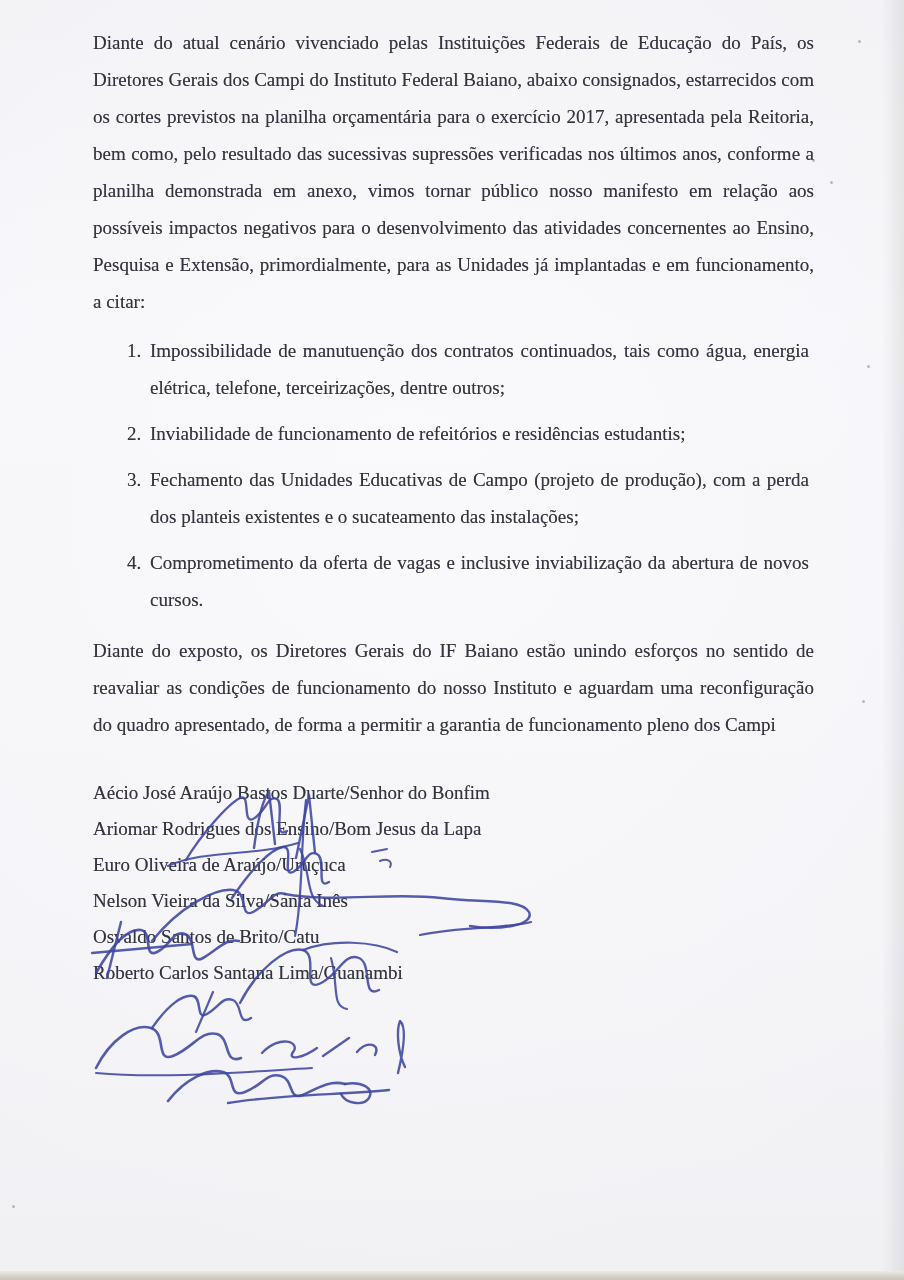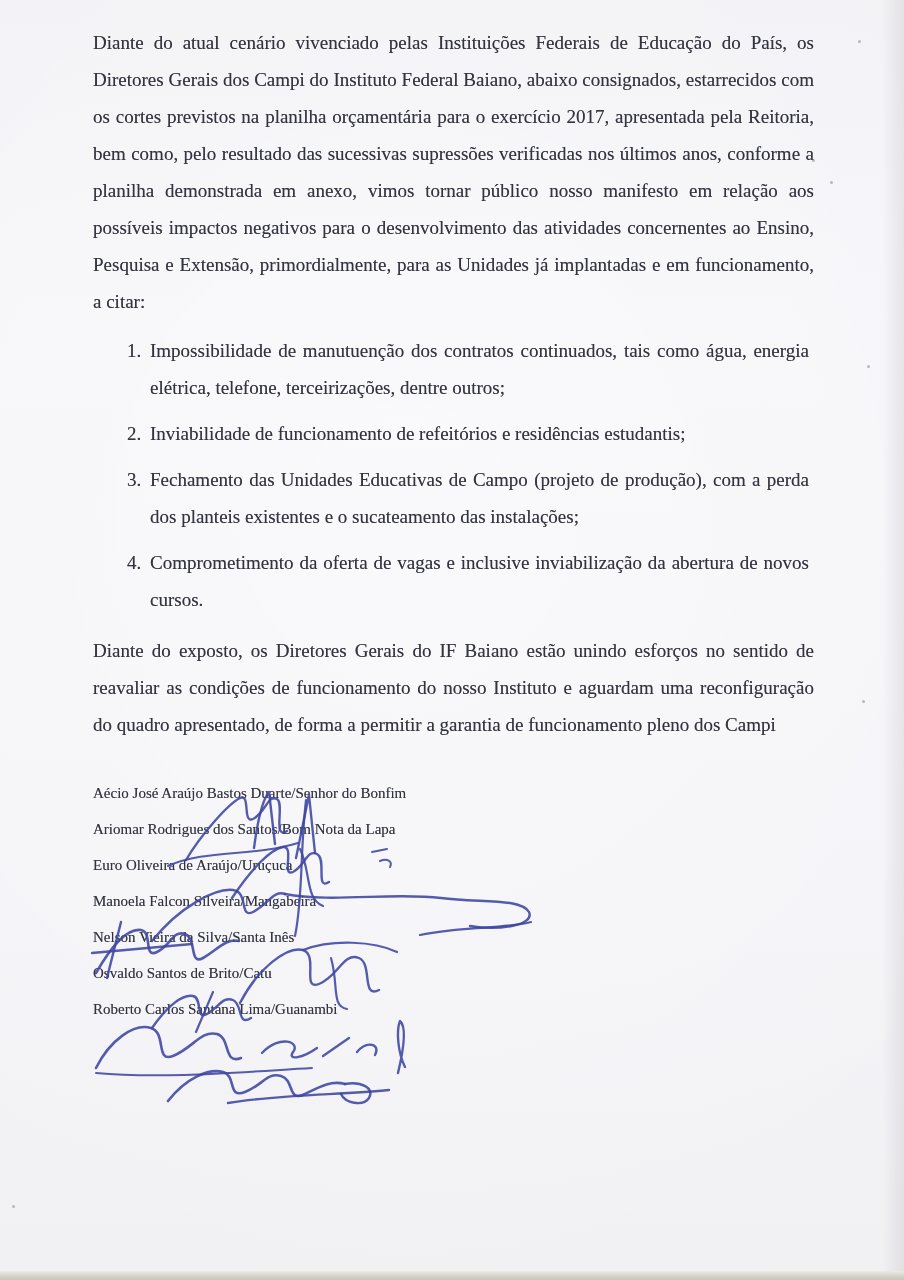--- a/index.html
+++ b/index.html
@@ -59,7 +59,7 @@
   .closing { margin-top: 14px; }
   .signatures {
     margin: 32px 90px 0 93px;
-    font-size: 15px;
+    font-size: 19px;
     line-height: 36px;
     text-shadow: 0 0 0.5px rgba(45,45,70,0.5);
   }

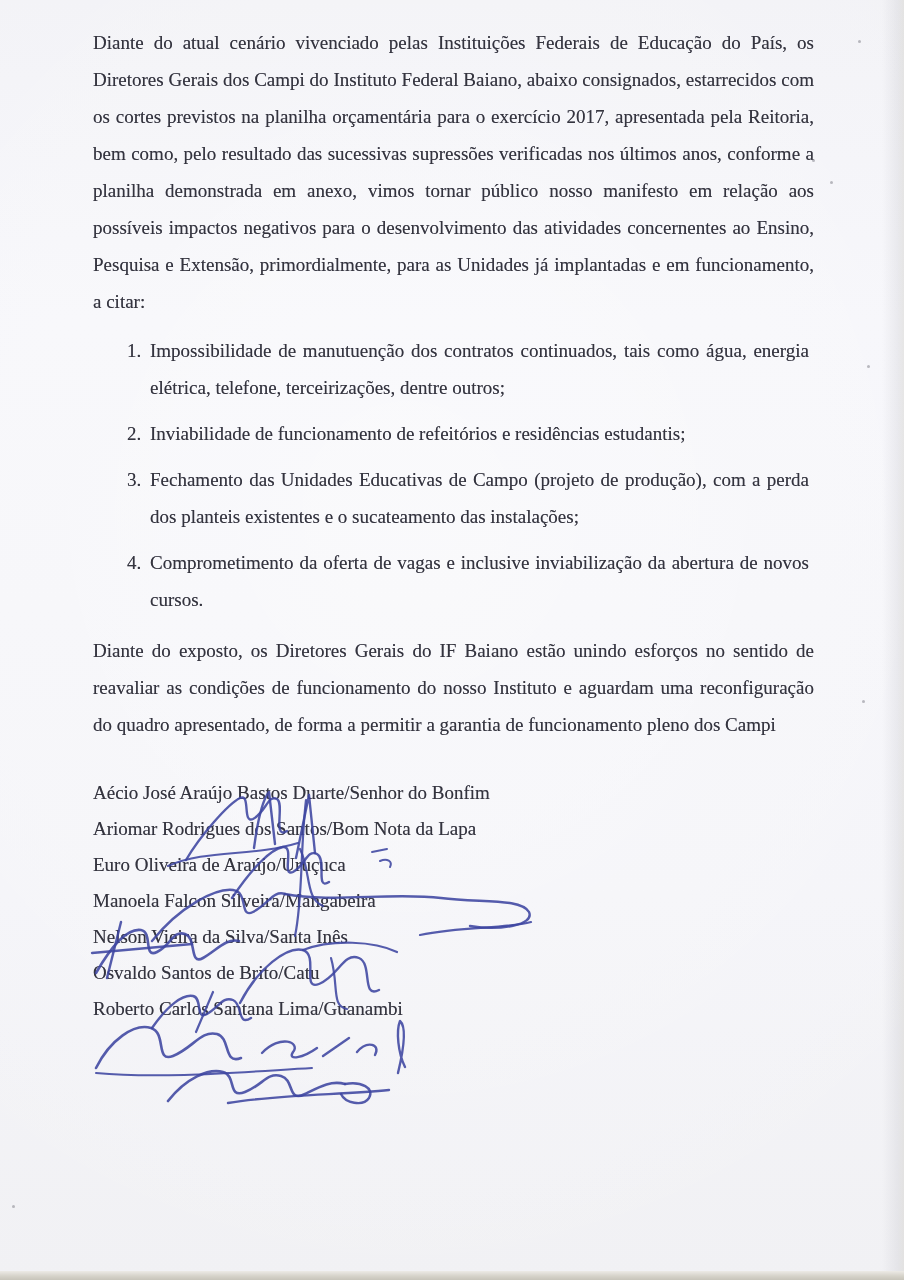--- a/index.html
+++ b/index.html
@@ -99,7 +99,7 @@
 
   <div class="signatures">
     <div class="sig-line">Aécio José Araújo Bastos Duarte/Senhor do Bonfim</div>
-    <div class="sig-line">Ariomar Rodrigues dos Santos/Bom Nota da Lapa</div>
+    <div class="sig-line">Ariomar Rodrigues dos Ensino/Bom Jesus da Lapa</div>
     <div class="sig-line">Euro Oliveira de Araújo/Uruçuca</div>
     <div class="sig-line">Manoela Falcon Silveira/Mangabeira</div>
     <div class="sig-line">Nelson Vieira da Silva/Santa Inês</div>

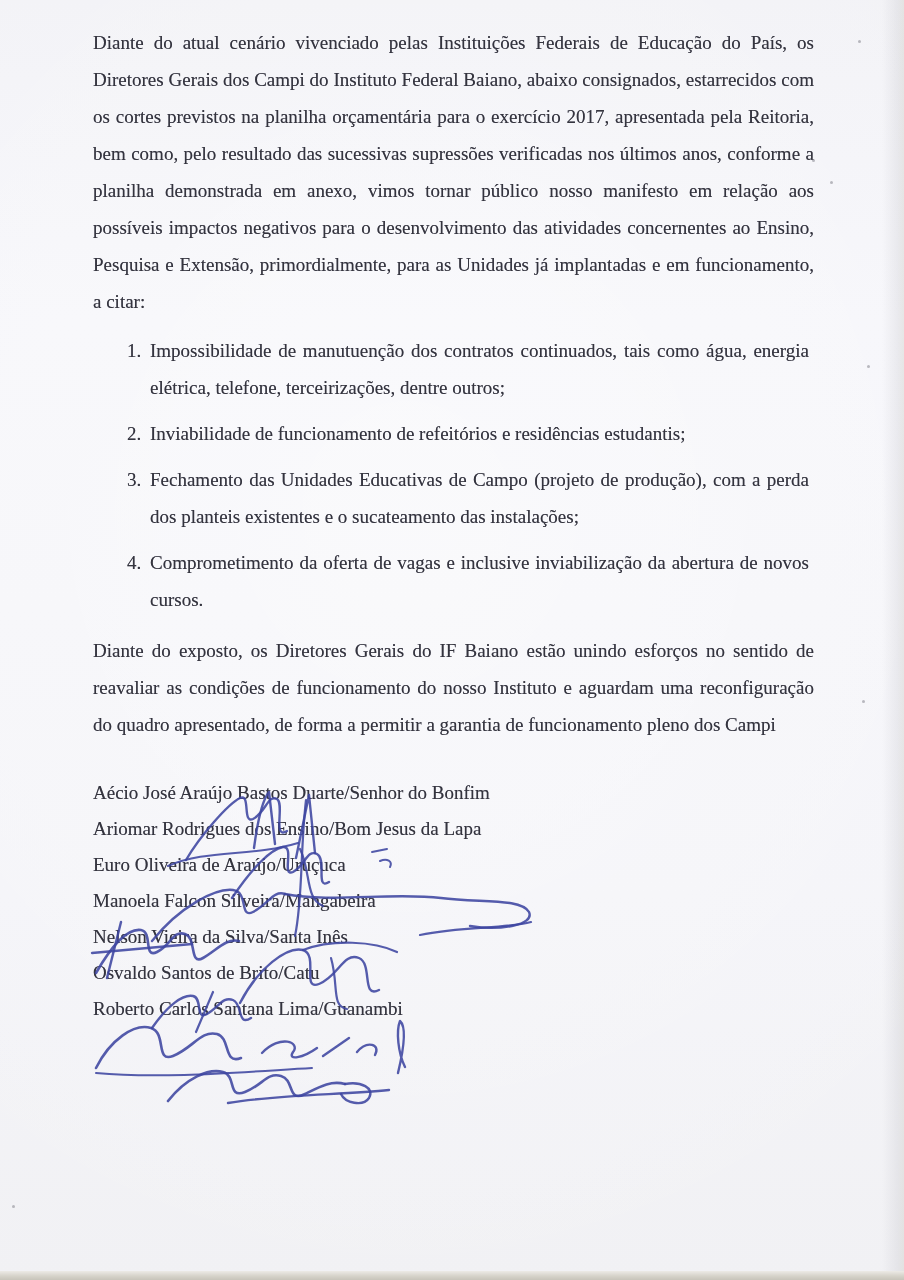--- a/index.html
+++ b/index.html
@@ -101,7 +101,6 @@
     <div class="sig-line">Aécio José Araújo Bastos Duarte/Senhor do Bonfim</div>
     <div class="sig-line">Ariomar Rodrigues dos Ensino/Bom Jesus da Lapa</div>
     <div class="sig-line">Euro Oliveira de Araújo/Uruçuca</div>
-    <div class="sig-line">Manoela Falcon Silveira/Mangabeira</div>
     <div class="sig-line">Nelson Vieira da Silva/Santa Inês</div>
     <div class="sig-line">Osvaldo Santos de Brito/Catu</div>
     <div class="sig-line">Roberto Carlos Santana Lima/Guanambi</div>

